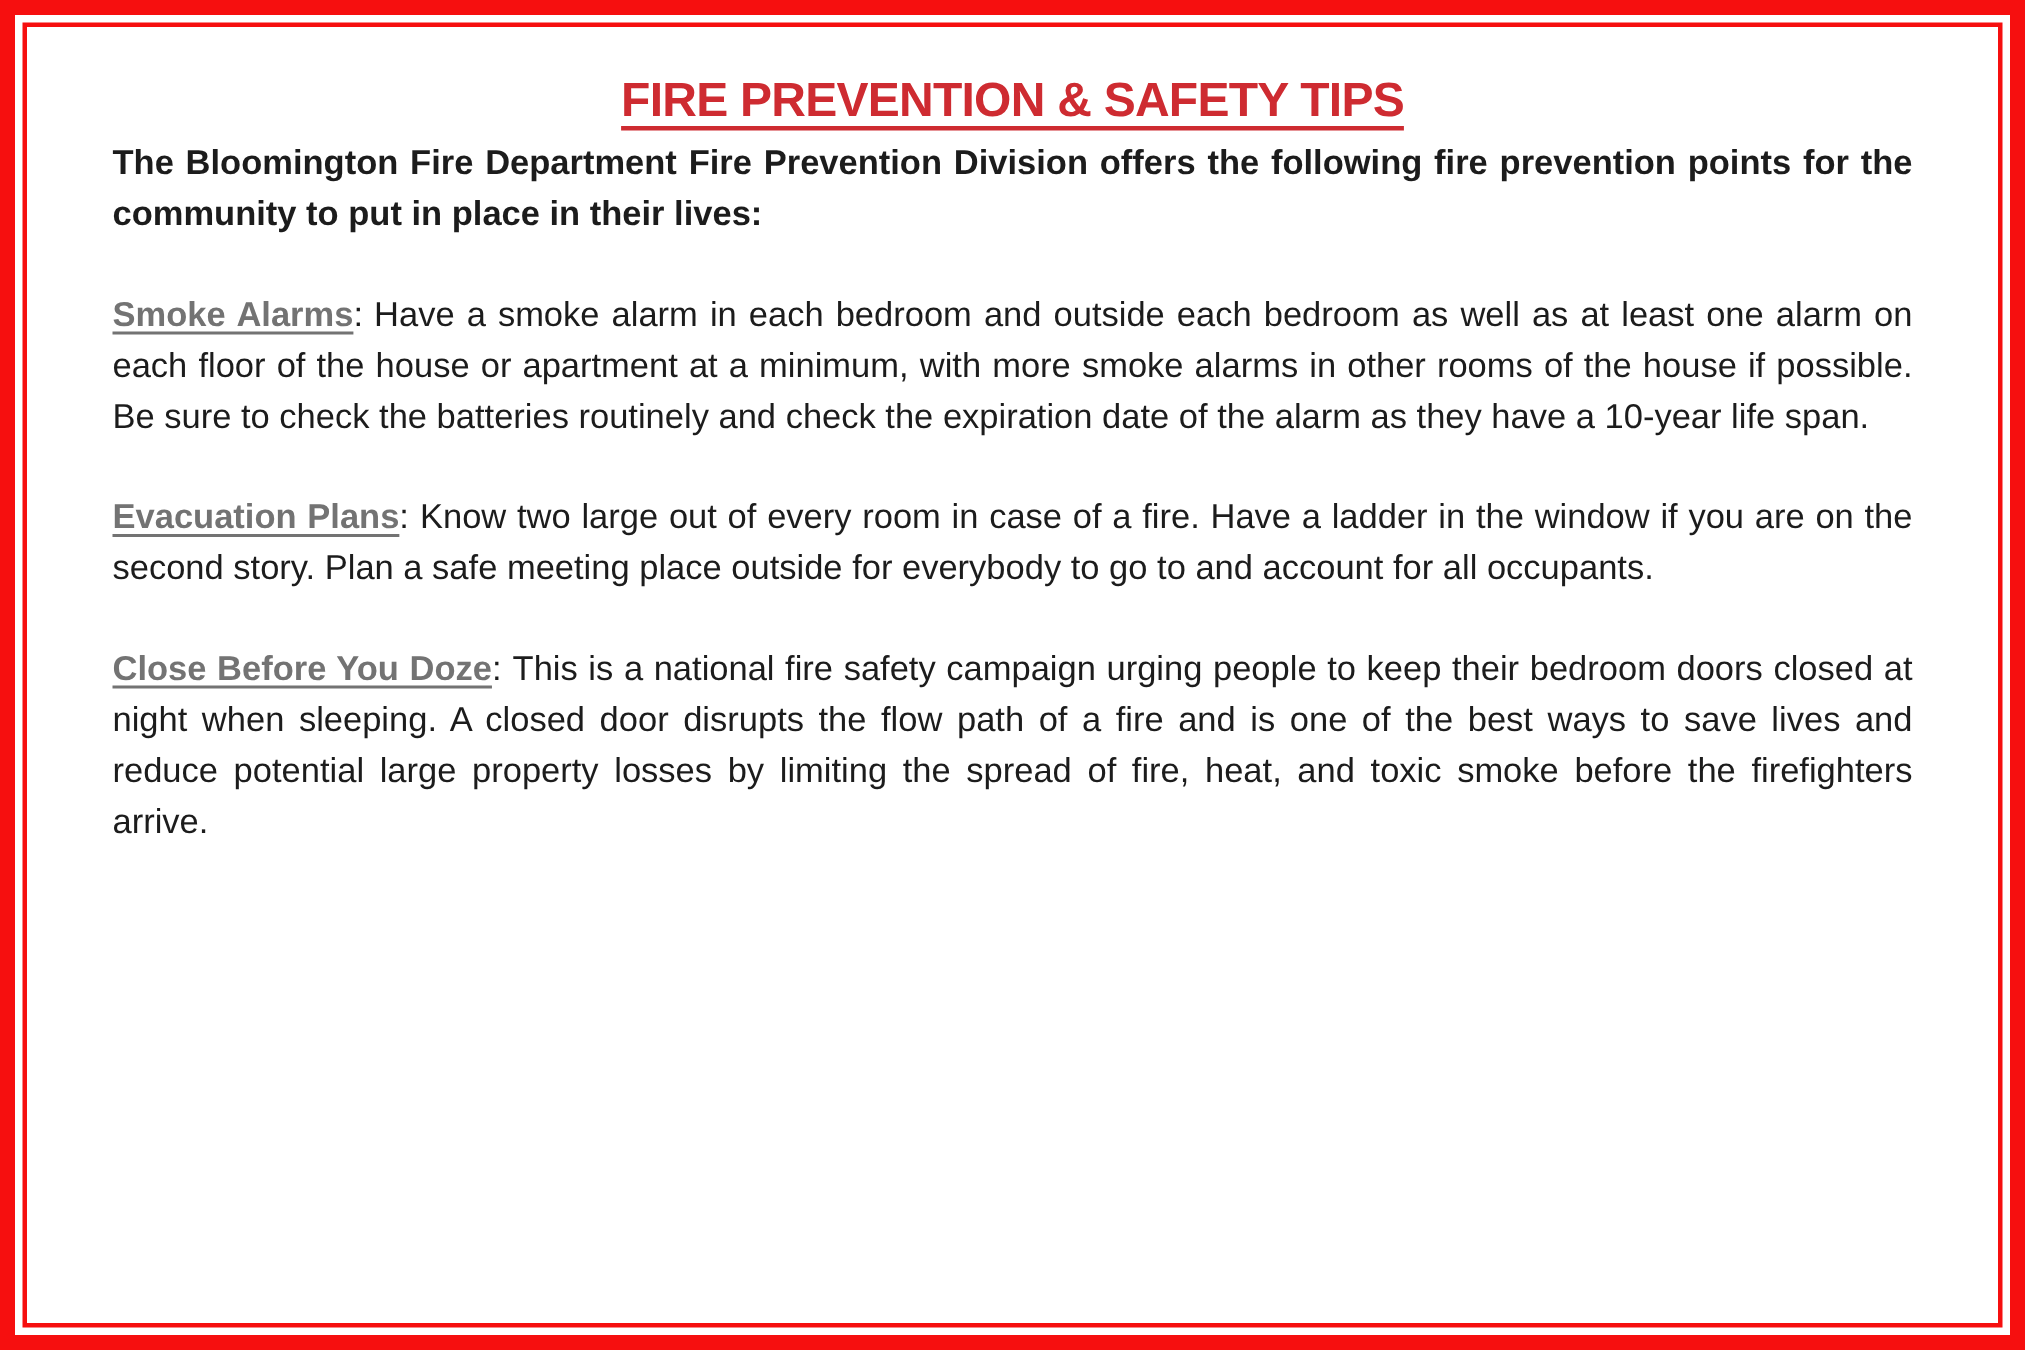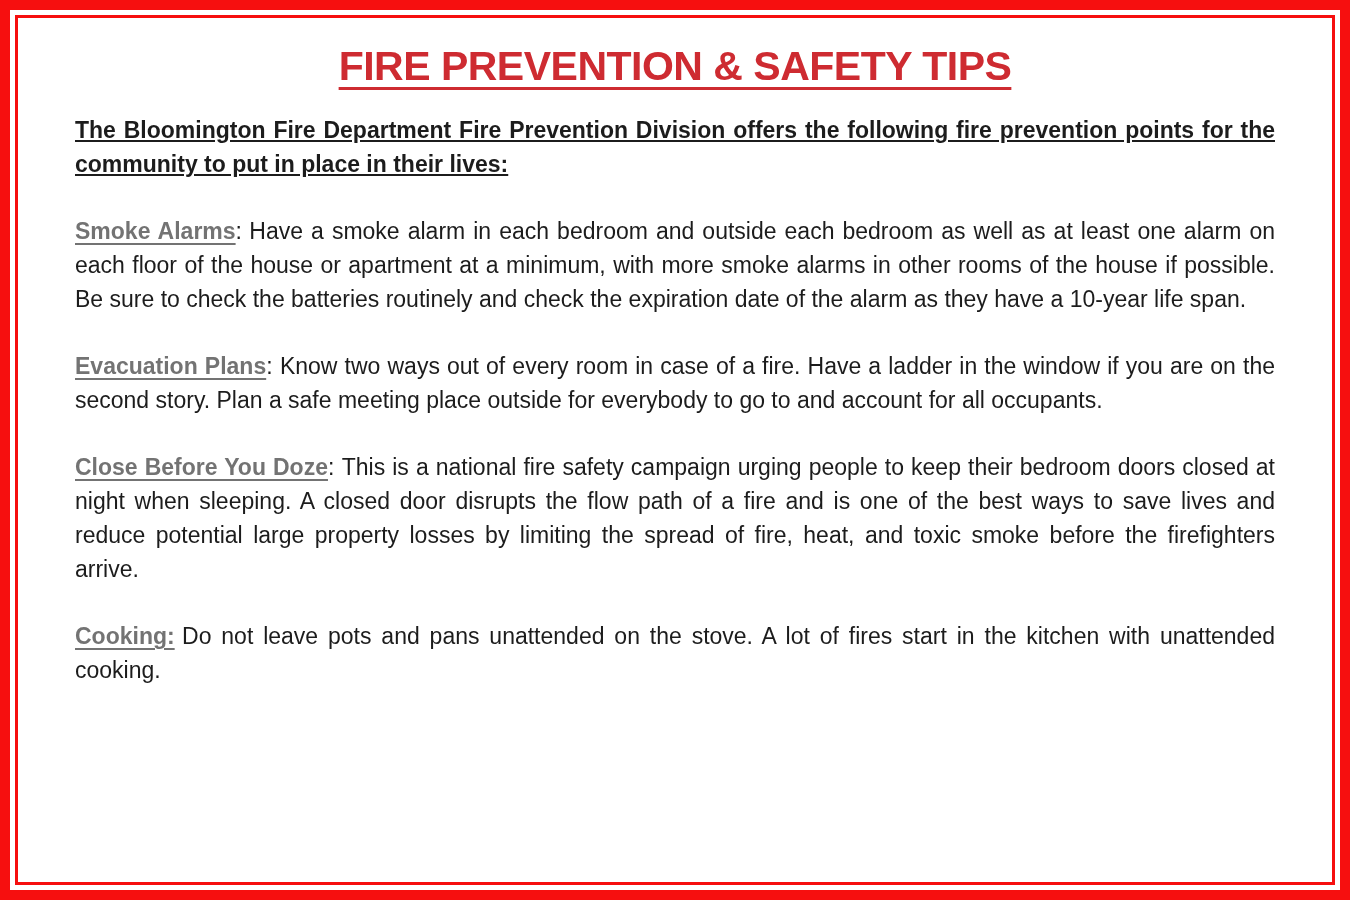--- a/index.html
+++ b/index.html
@@ -26,7 +26,7 @@
     text-align: center;
     color: #ce2b31;
     font-weight: 700;
-    font-size: 41px;
+    font-size: 32px;
     line-height: 49px;
     letter-spacing: -0.5px;
     text-decoration: underline;

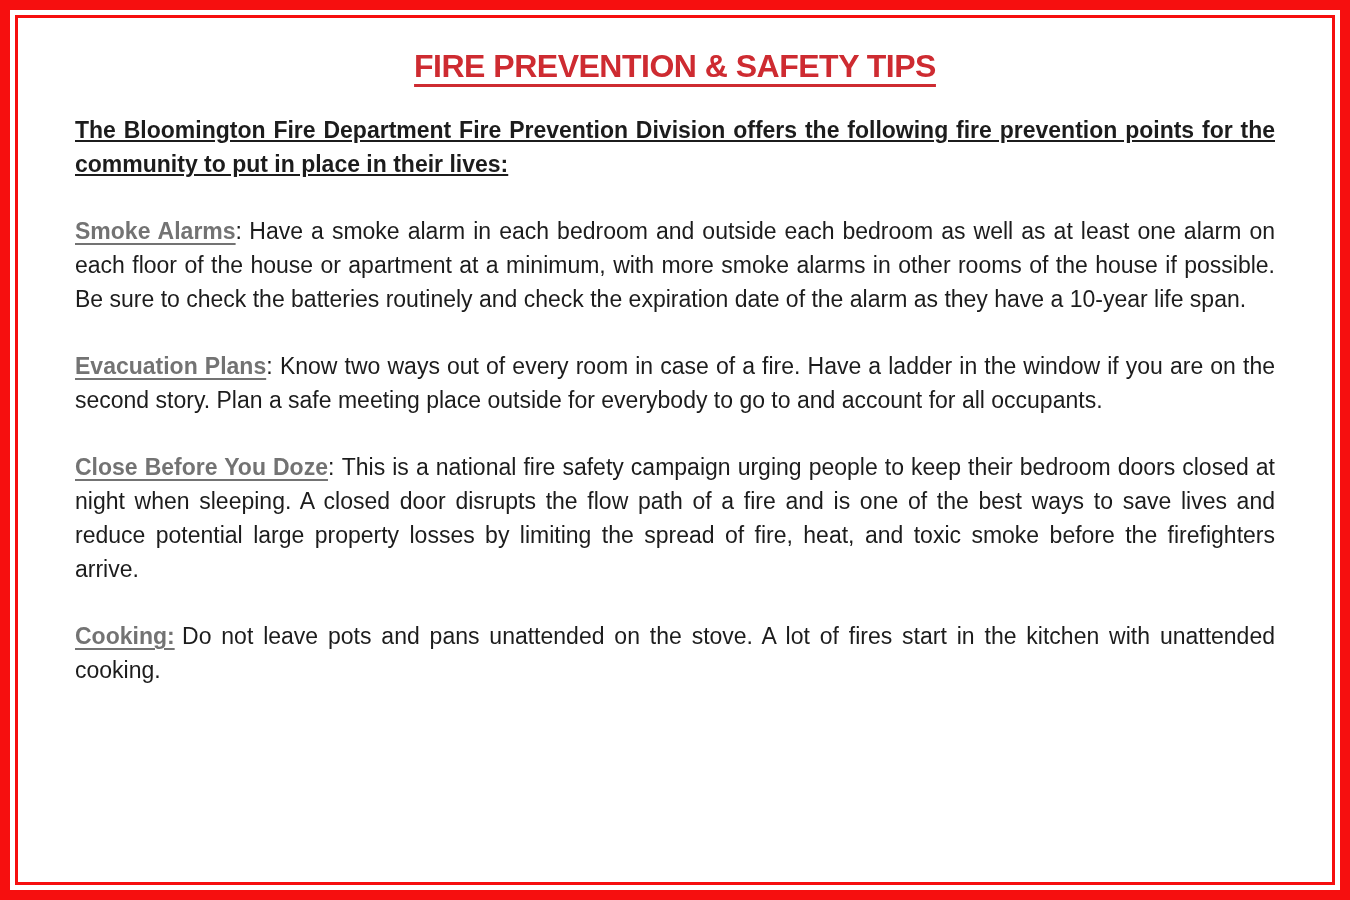--- a/index.html
+++ b/index.html
@@ -41,9 +41,7 @@
     text-align: justify;
   }
   .intro {
-    margin-top: 22px;
     font-weight: 700;
-    text-decoration: underline;
   }
   .sec { margin-top: 33px; }
 

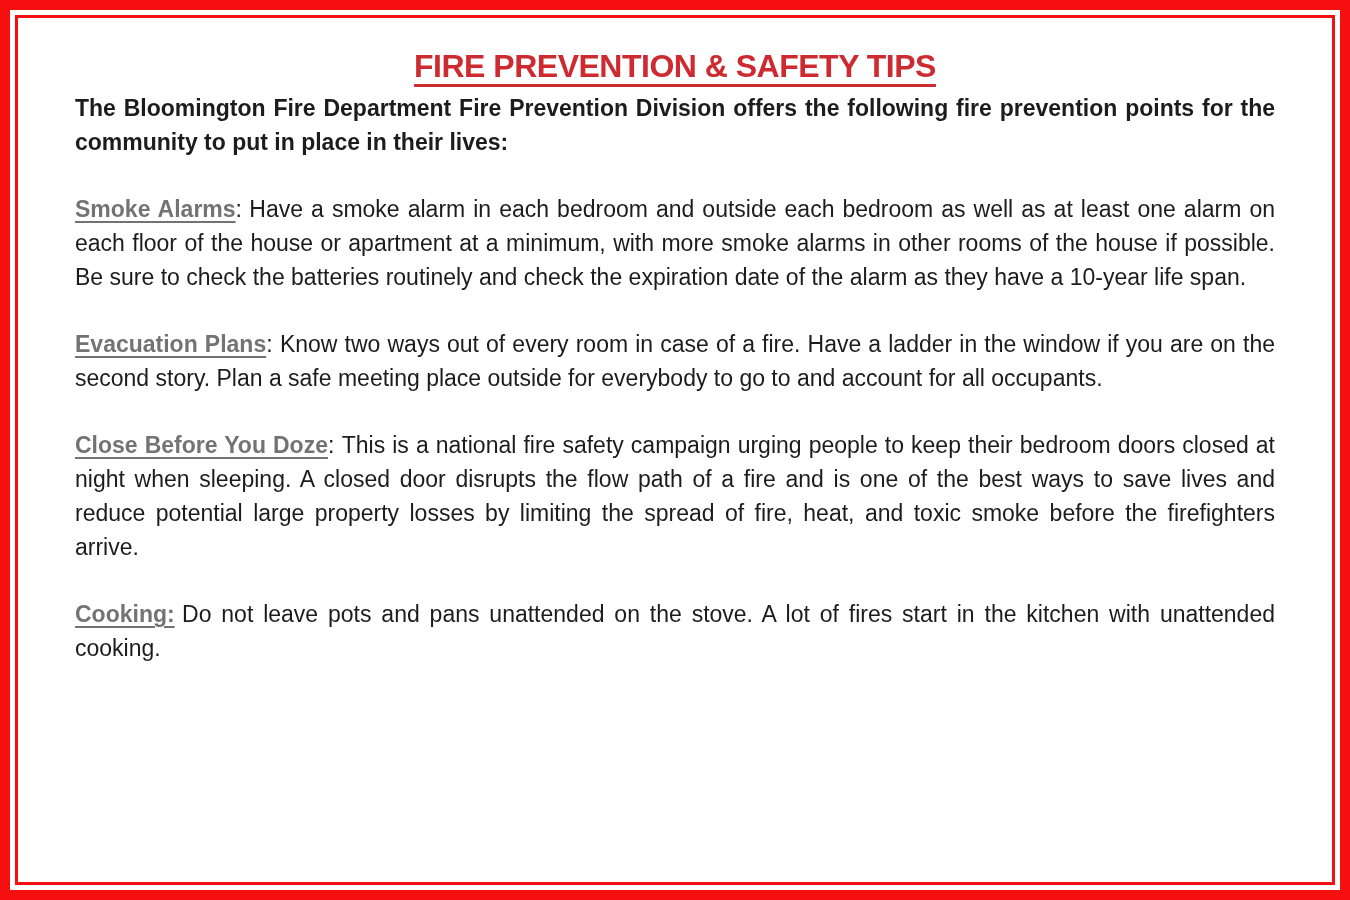--- a/index.html
+++ b/index.html
@@ -67,7 +67,7 @@
 
     <p class="para sec"><span class="sec-head">Smoke Alarms</span><span class="sec-sep">:</span><span class="sec-body">Have a smoke alarm in each bedroom and outside each bedroom as well as at least one alarm on each floor of the house or apartment at a minimum, with more smoke alarms in other rooms of the house if possible. Be sure to check the batteries routinely and check the expiration date of the alarm as they have a 10-year life span.</span></p>
 
-    <p class="para sec"><span class="sec-head">Evacuation Plans</span><span class="sec-sep">:</span><span class="sec-body">Know two ways out of every room in case of a fire. Have a ladder in the window if you are on the second story. Plan a safe meeting place outside for everybody to go to and account for all occupants.</span></p>
+    <p class="para sec"><span class="sec-head">Evacuation Plans</span><span class="sec-sep">:</span><span class="sec-body">Know two large out of every room in case of a fire. Have a ladder in the window if you are on the second story. Plan a safe meeting place outside for everybody to go to and account for all occupants.</span></p>
 
     <p class="para sec"><span class="sec-head">Close Before You Doze</span><span class="sec-sep">:</span><span class="sec-body">This is a national fire safety campaign urging people to keep their bedroom doors closed at night when sleeping. A closed door disrupts the flow path of a fire and is one of the best ways to save lives and reduce potential large property losses by limiting the spread of fire, heat, and toxic smoke before the firefighters arrive.</span></p>
 

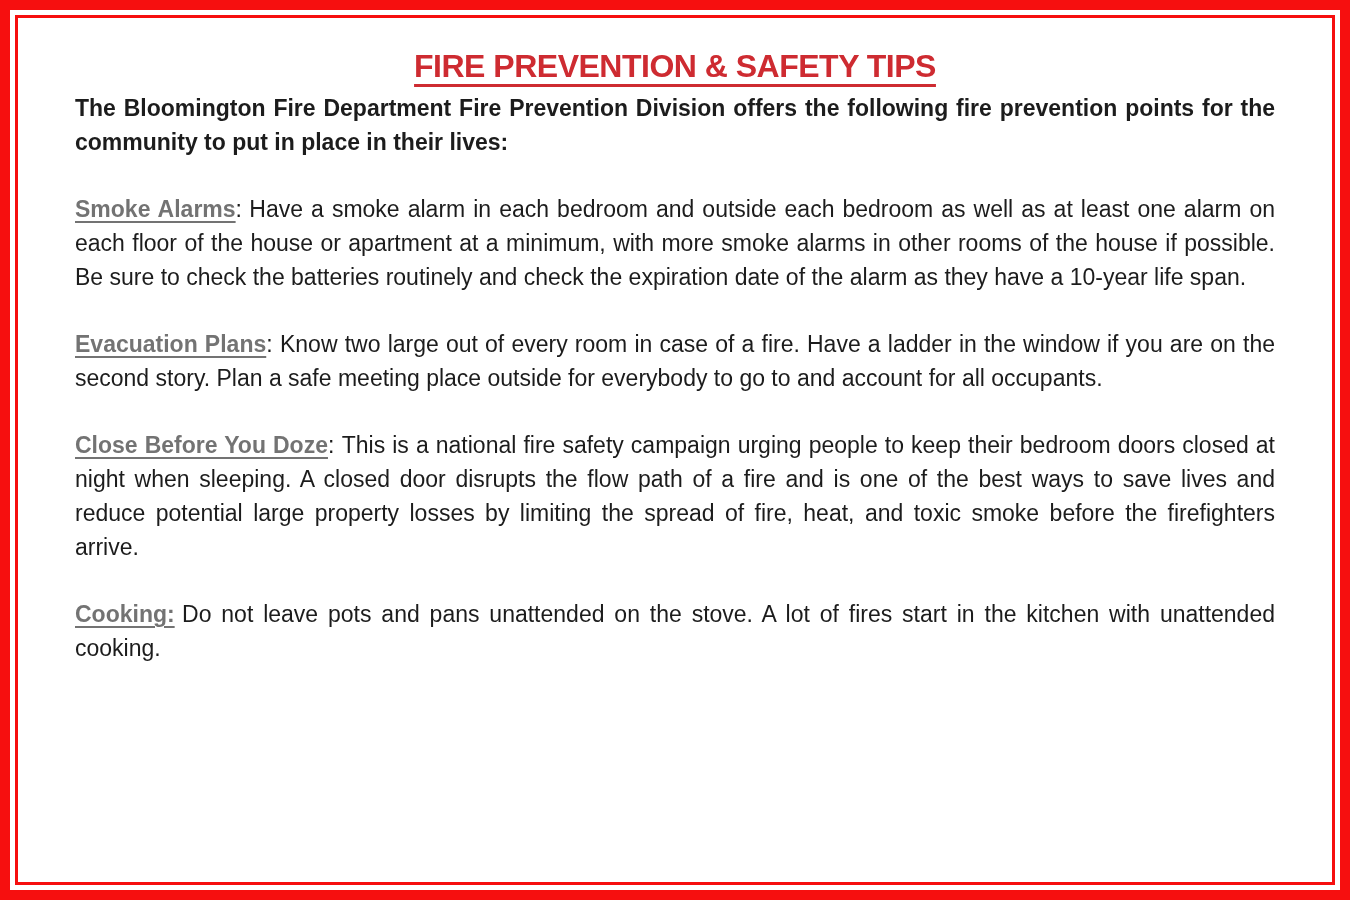--- a/index.html
+++ b/index.html
@@ -72,7 +72,6 @@
     <p class="para sec"><span class="sec-head">Close Before You Doze</span><span class="sec-sep">:</span><span class="sec-body">This is a national fire safety campaign urging people to keep their bedroom doors closed at night when sleeping. A closed door disrupts the flow path of a fire and is one of the best ways to save lives and reduce potential large property losses by limiting the spread of fire, heat, and toxic smoke before the firefighters arrive.</span></p>
 
 
-    <p class="para sec"><span class="sec-head">Cooking:</span><span class="sec-sep"></span><span class="sec-body">Do not leave pots and pans unattended on the stove. A lot of fires start in the kitchen with unattended cooking.</span></p>
 
   </div>
 </div>

